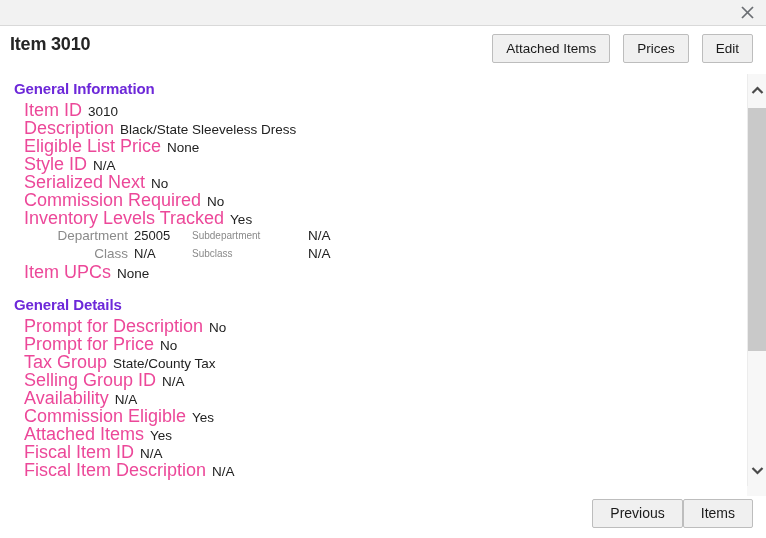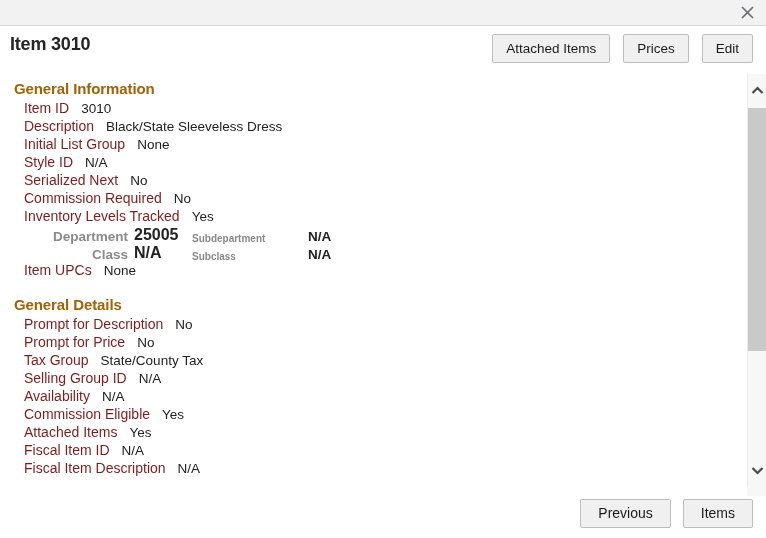--- a/index.html
+++ b/index.html
@@ -86,7 +86,7 @@
   .section-title {
     font-size: 15px;
     font-weight: bold;
-    color: #a16207;
+    color: #6d28d9;
     margin: 0 0 3px 4px;
     letter-spacing: -0.1px;
   }

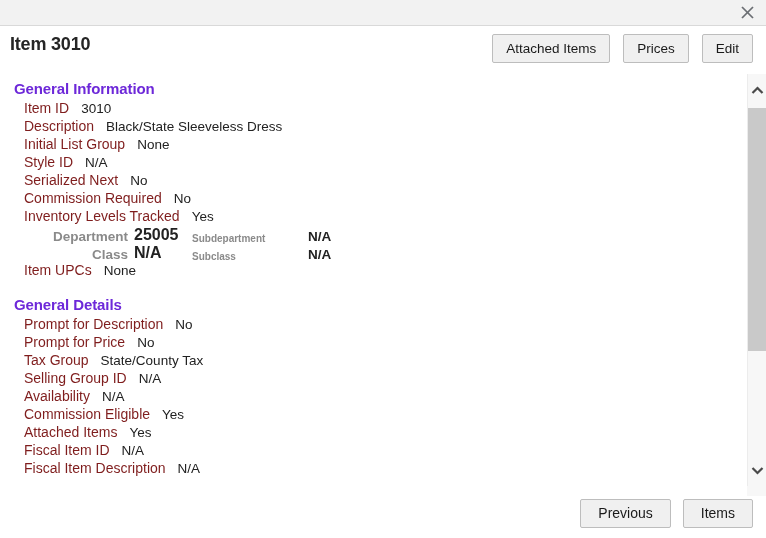--- a/index.html
+++ b/index.html
@@ -99,8 +99,8 @@
     padding-left: 14px;
   }
   .f-label {
-    color: #7f1d1d;
-    font-size: 14px;
+    color: #ec4899;
+    font-size: 18px;
     white-space: nowrap;
   }
   .f-value {

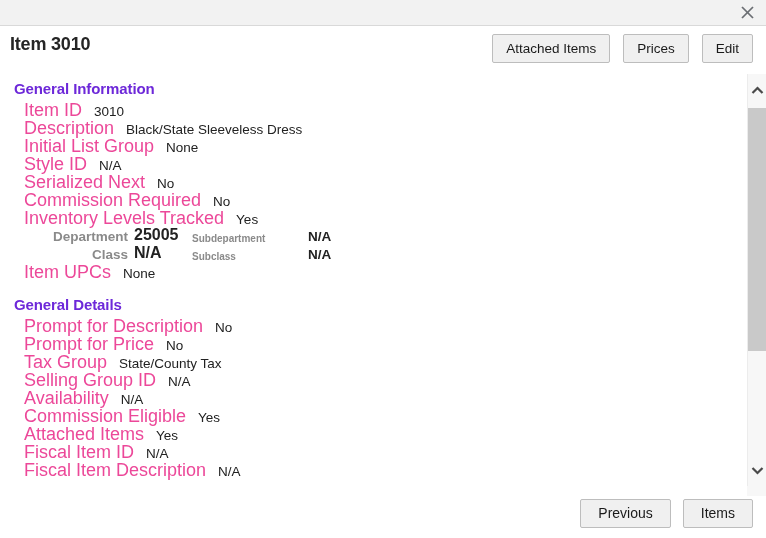--- a/index.html
+++ b/index.html
@@ -106,7 +106,7 @@
   .f-value {
     color: #222222;
     font-size: 13.5px;
-    margin-left: 12px;
+    margin-left: 6px;
     white-space: nowrap;
   }
 

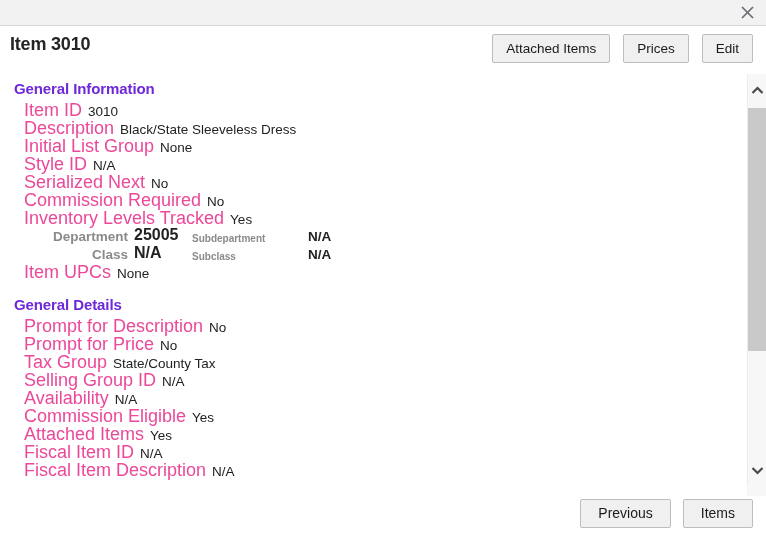--- a/index.html
+++ b/index.html
@@ -247,7 +247,7 @@
         <span class="f-value">Black/State Sleeveless Dress</span>
       </div>
       <div class="field-row">
-        <span class="f-label">Initial List Group</span>
+        <span class="f-label">Eligible List Price</span>
         <span class="f-value">None</span>
       </div>
       <div class="field-row">

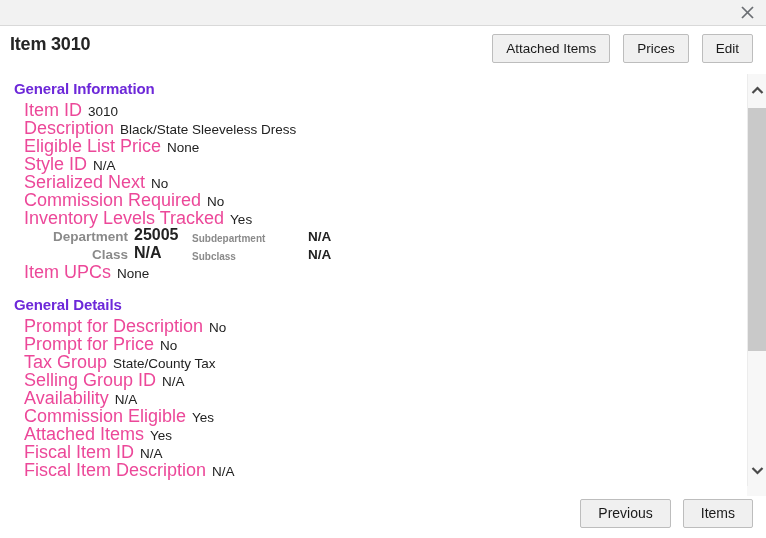--- a/index.html
+++ b/index.html
@@ -113,10 +113,9 @@
   
   .pair-row {
     display: flex;
-    align-items: flex-end;
+    align-items: center;
     height: 18px;
     padding-left: 14px;
-    font-weight: bold;
   }
   .pair-row .col-label-a {
     width: 104px;

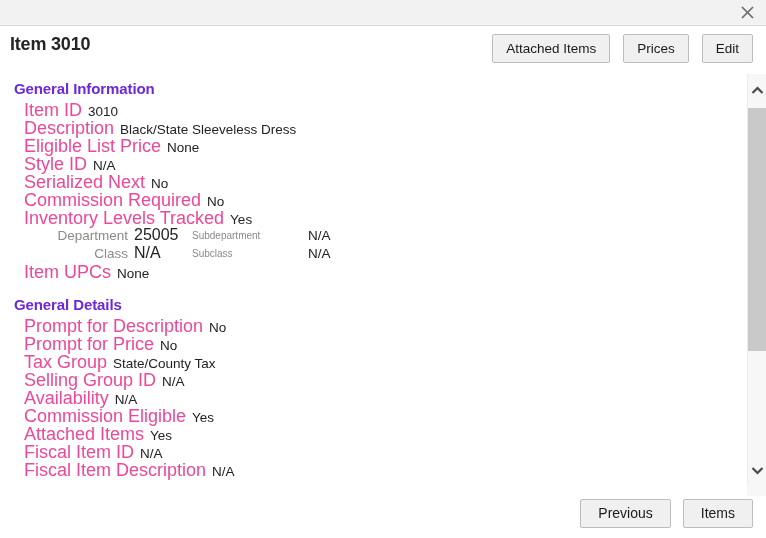--- a/index.html
+++ b/index.html
@@ -127,7 +127,7 @@
     width: 64px;
     text-align: left;
     color: #222222;
-    font-size: 16px;
+    font-size: 13px;
     padding-left: 6px;
   }
   .pair-row .col-label-b {

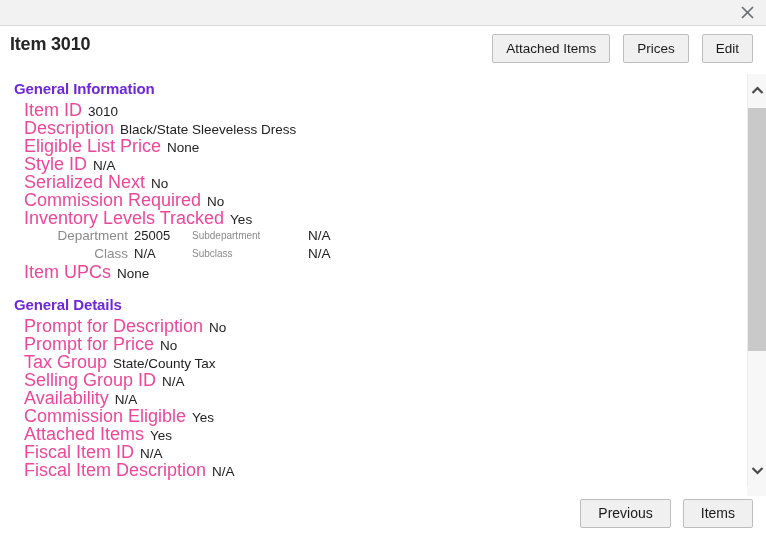--- a/index.html
+++ b/index.html
@@ -197,7 +197,6 @@
     right: 13px;
     top: 13px;
     display: flex;
-    gap: 12px;
   }
   .footer .btn {
     font-size: 14px;

